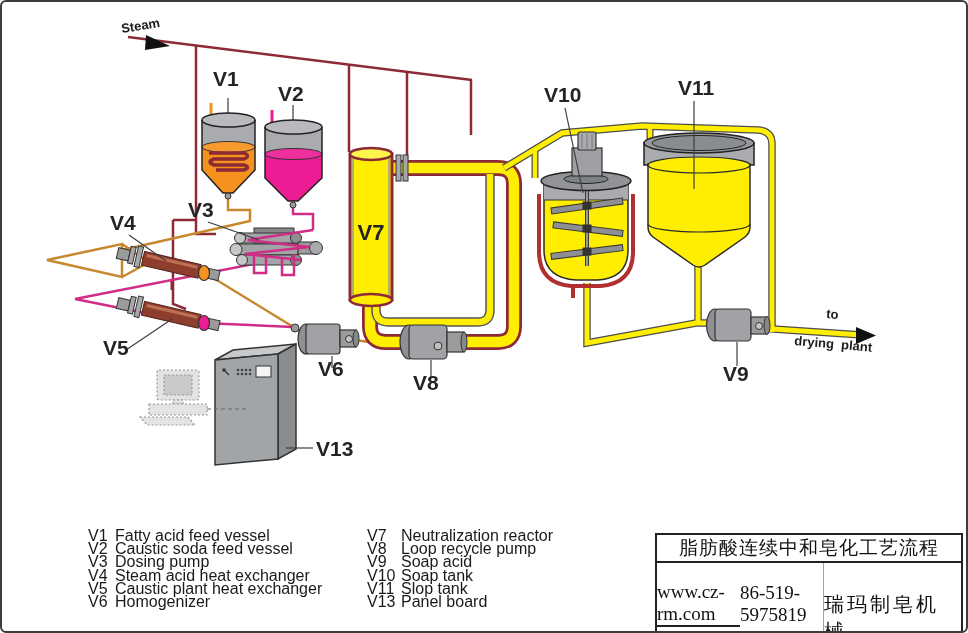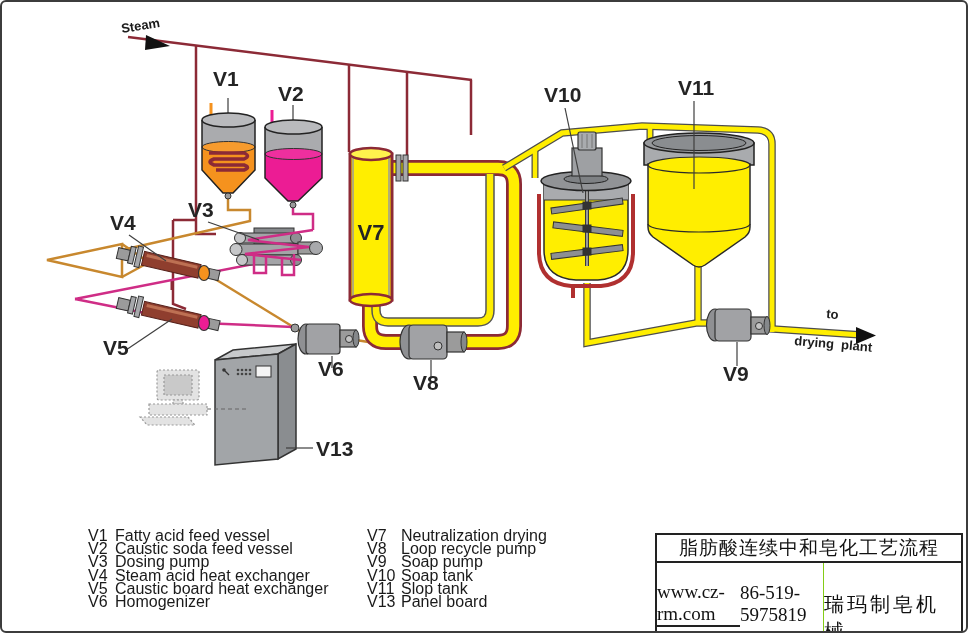--- a/index.html
+++ b/index.html
@@ -294,7 +294,7 @@
   <div class="row"><span class="code">V6</span><span>Homogenizer</span></div>
 </div>
 <div class="legend right">
-  <div class="row"><span class="code">V7</span><span>Neutralization drying</span></div>
+  <div class="row"><span class="code">V7</span><span>Neutralization reactor</span></div>
   <div class="row"><span class="code">V8</span><span>Loop recycle pump</span></div>
   <div class="row"><span class="code">V9</span><span>Soap pump</span></div>
   <div class="row"><span class="code">V10</span><span>Soap tank</span></div>

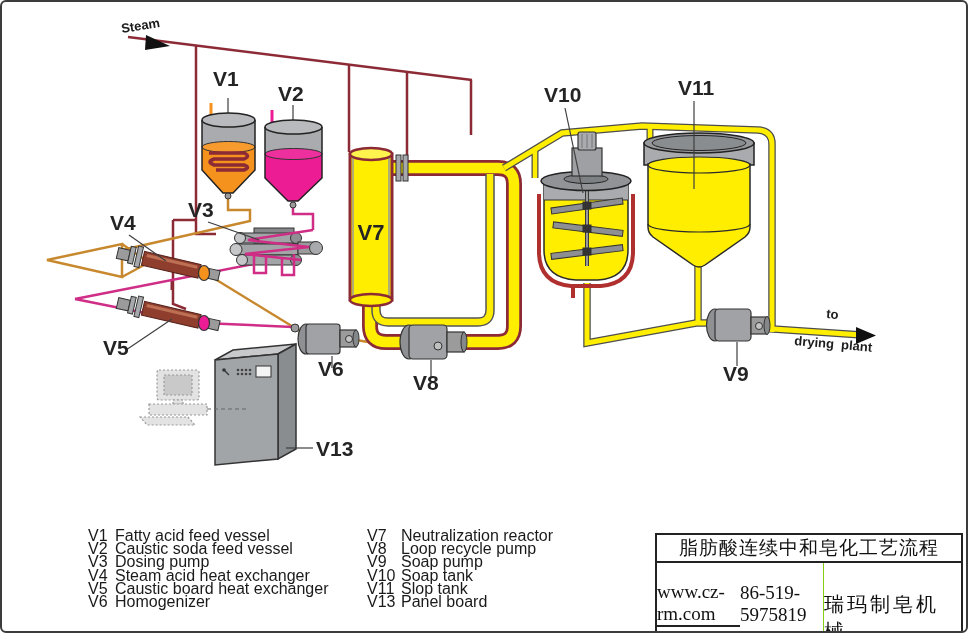--- a/index.html
+++ b/index.html
@@ -296,7 +296,7 @@
 <div class="legend right">
   <div class="row"><span class="code">V7</span><span>Neutralization reactor</span></div>
   <div class="row"><span class="code">V8</span><span>Loop recycle pump</span></div>
-  <div class="row"><span class="code">V9</span><span>Soap pump</span></div>
+  <div class="row"><span class="code">V9</span><span>Soap acid</span></div>
   <div class="row"><span class="code">V10</span><span>Soap tank</span></div>
   <div class="row"><span class="code">V11</span><span>Slop tank</span></div>
   <div class="row"><span class="code">V13</span><span>Panel board</span></div>

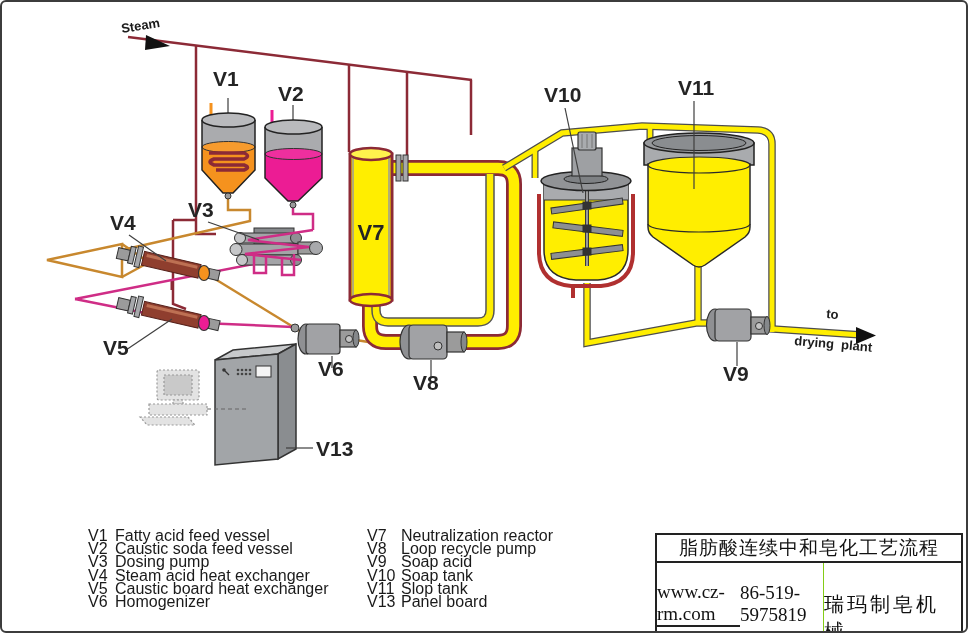--- a/index.html
+++ b/index.html
@@ -290,7 +290,7 @@
   <div class="row"><span class="code">V2</span><span>Caustic soda feed vessel</span></div>
   <div class="row"><span class="code">V3</span><span>Dosing pump</span></div>
   <div class="row"><span class="code">V4</span><span>Steam acid heat exchanger</span></div>
-  <div class="row"><span class="code">V5</span><span>Caustic board heat exchanger</span></div>
+  <div class="row"><span class="code">V5</span><span>Caustic plant heat exchanger</span></div>
   <div class="row"><span class="code">V6</span><span>Homogenizer</span></div>
 </div>
 <div class="legend right">

